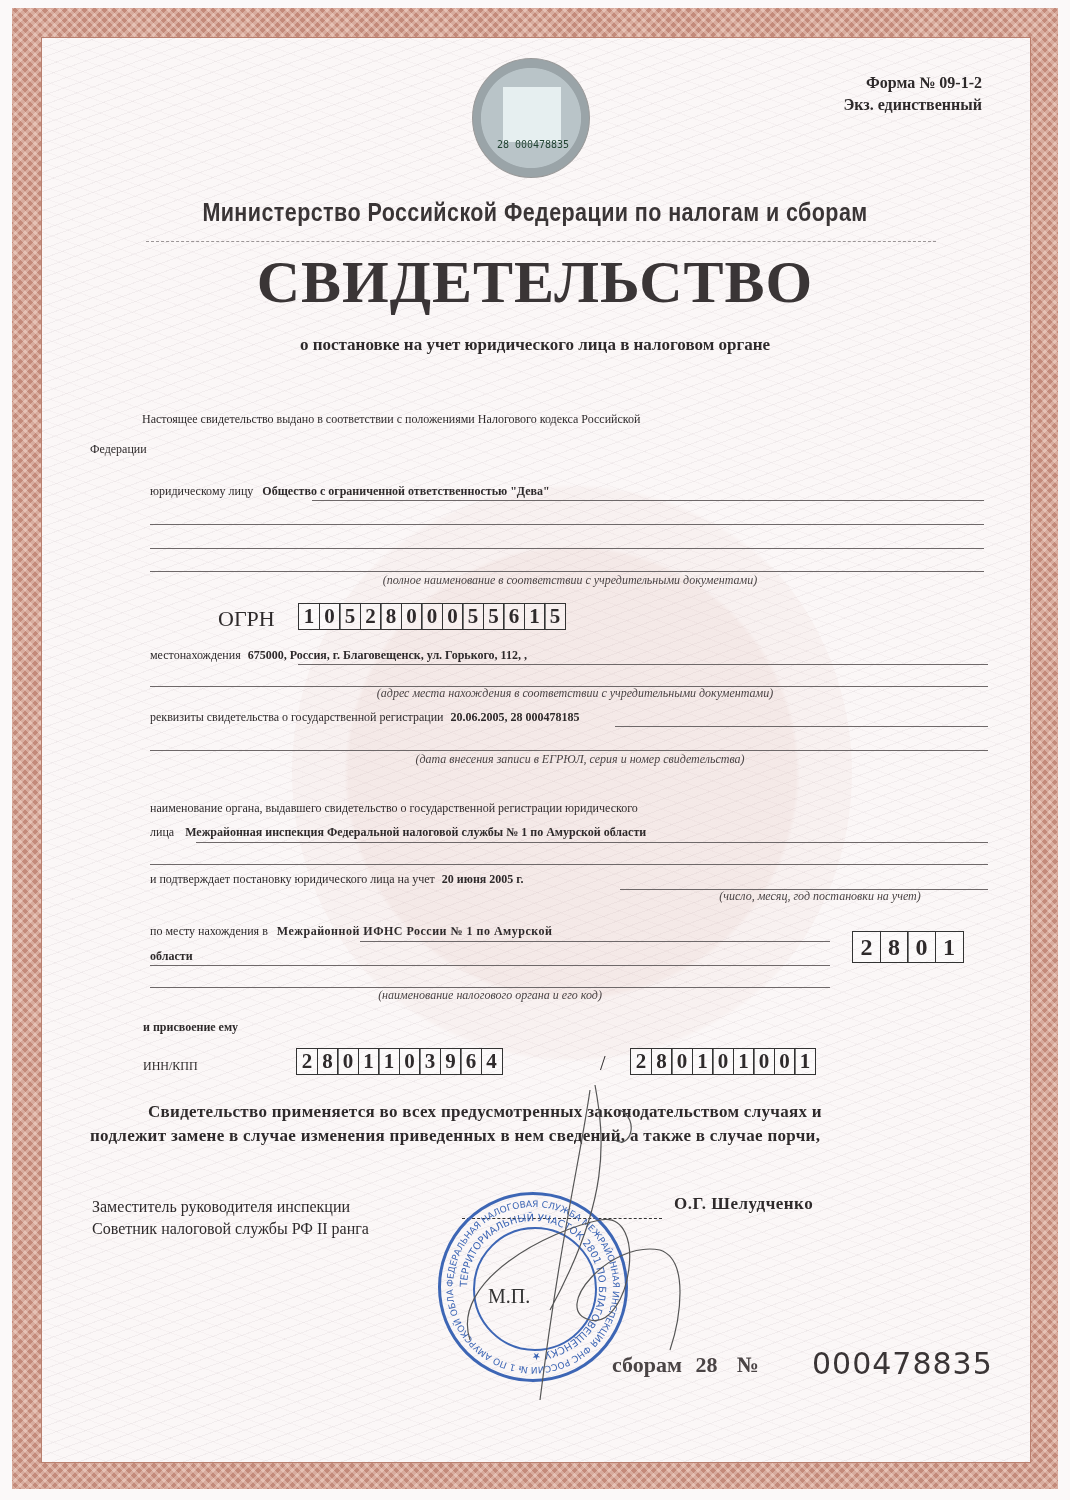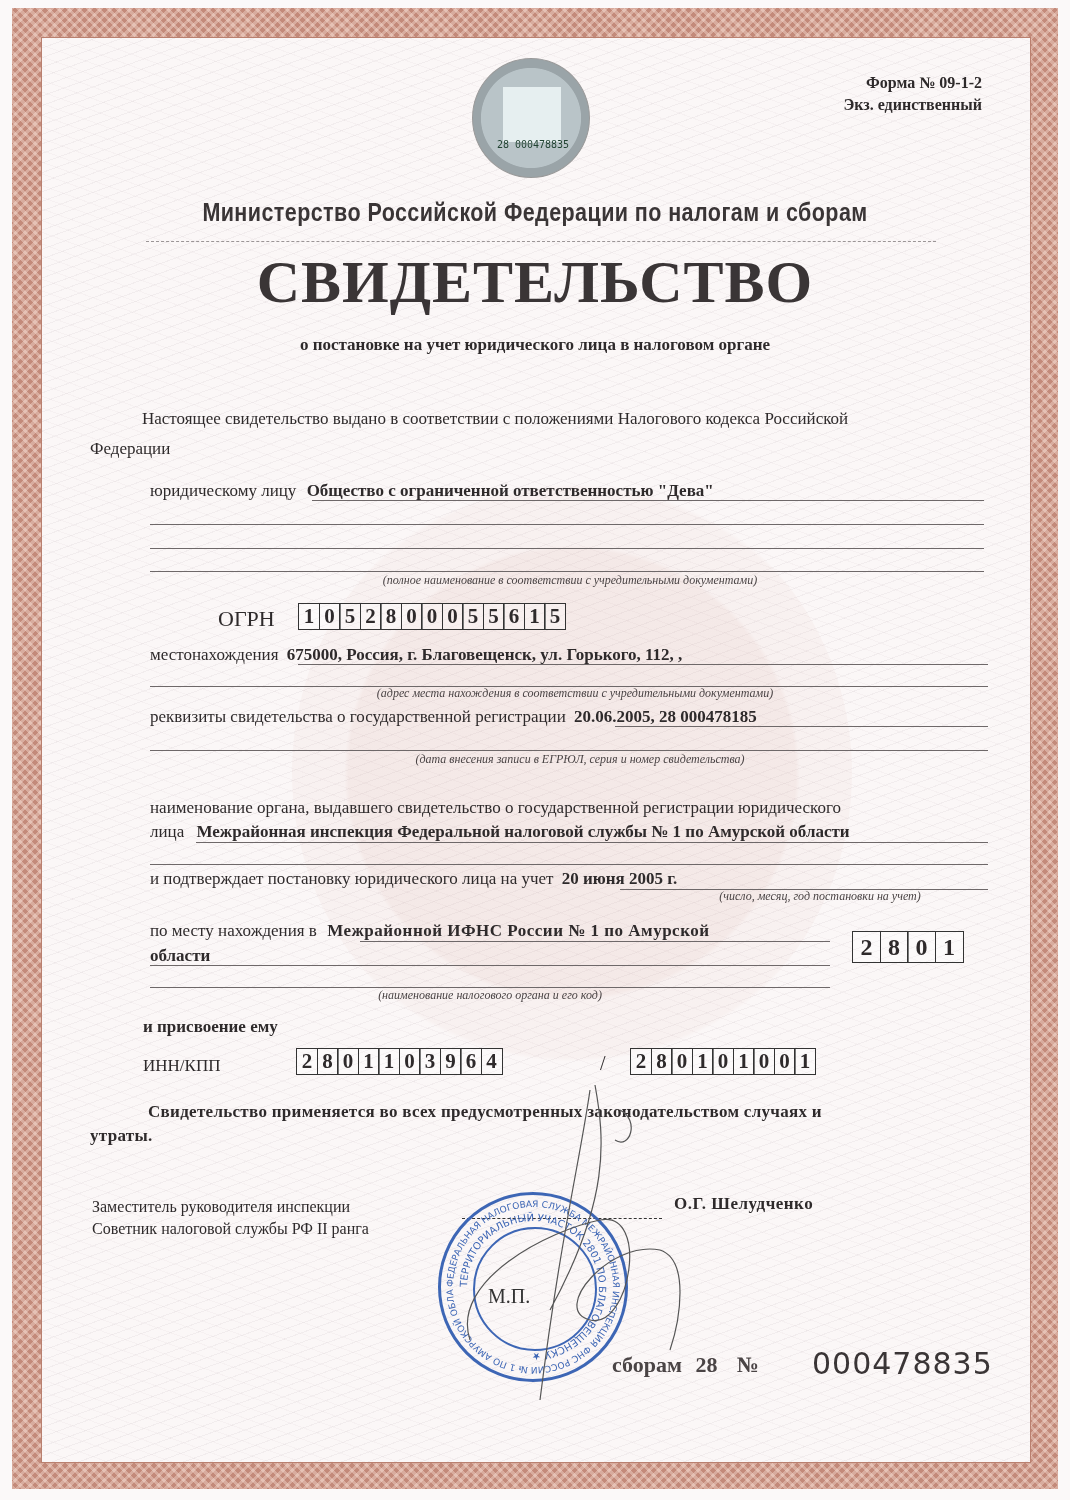--- a/index.html
+++ b/index.html
@@ -33,7 +33,7 @@
   .title { left:60px; top:248px; width:950px; text-align:center; font-size:60px; font-weight:bold;
            letter-spacing:1px; color:#3a3536; }
   .subtitle { left:60px; top:334px; width:950px; text-align:center; font-size:17px; font-weight:bold; line-height:22px; }
-  .text { font-size:17px; line-height:22px; }
+  .text { font-size:12px; line-height:22px; }
   .fill { font-weight:bold; }
   .line { position:absolute; border-top:1px solid #6e6869; }
   .caption { position:absolute; font-style:italic; font-size:12px; color:#4a4445; text-align:center; }

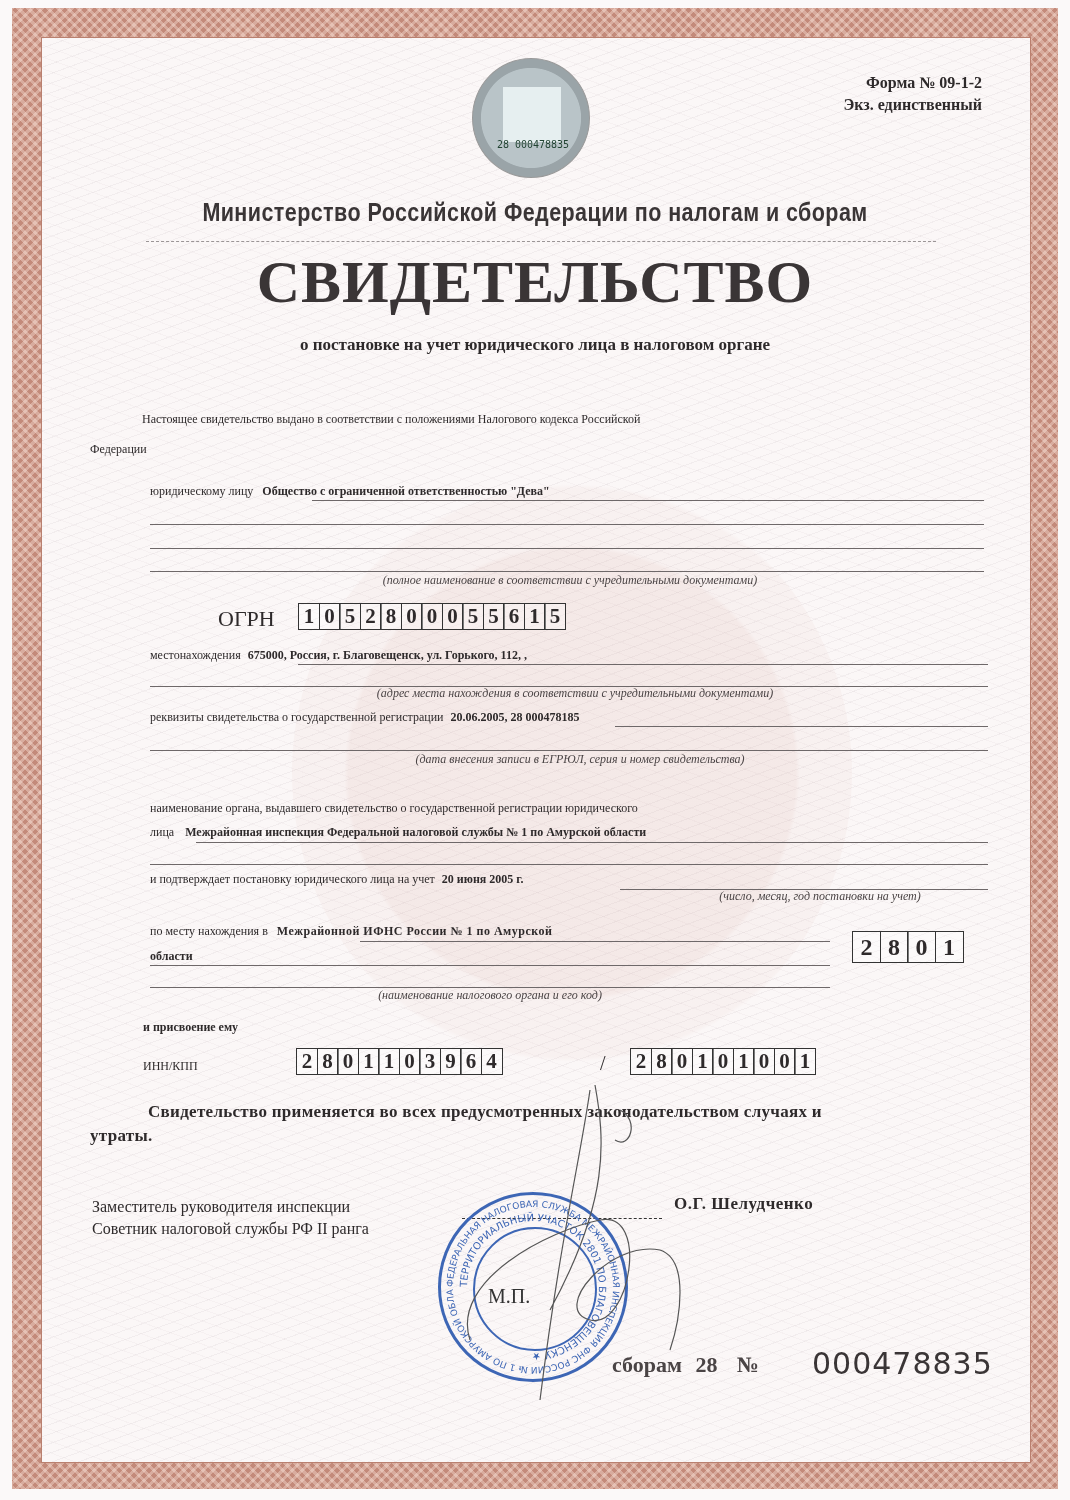--- a/index.html
+++ b/index.html
@@ -185,6 +185,7 @@
 
 <div class="abs final">
   <div style="padding-left:58px;">Свидетельство применяется во всех предусмотренных законодательством случаях и</div>
+  <div>подлежит замене в случае изменения приведенных в нем сведений, а также в случае порчи,</div>
   <div>утраты.</div>
 </div>
 

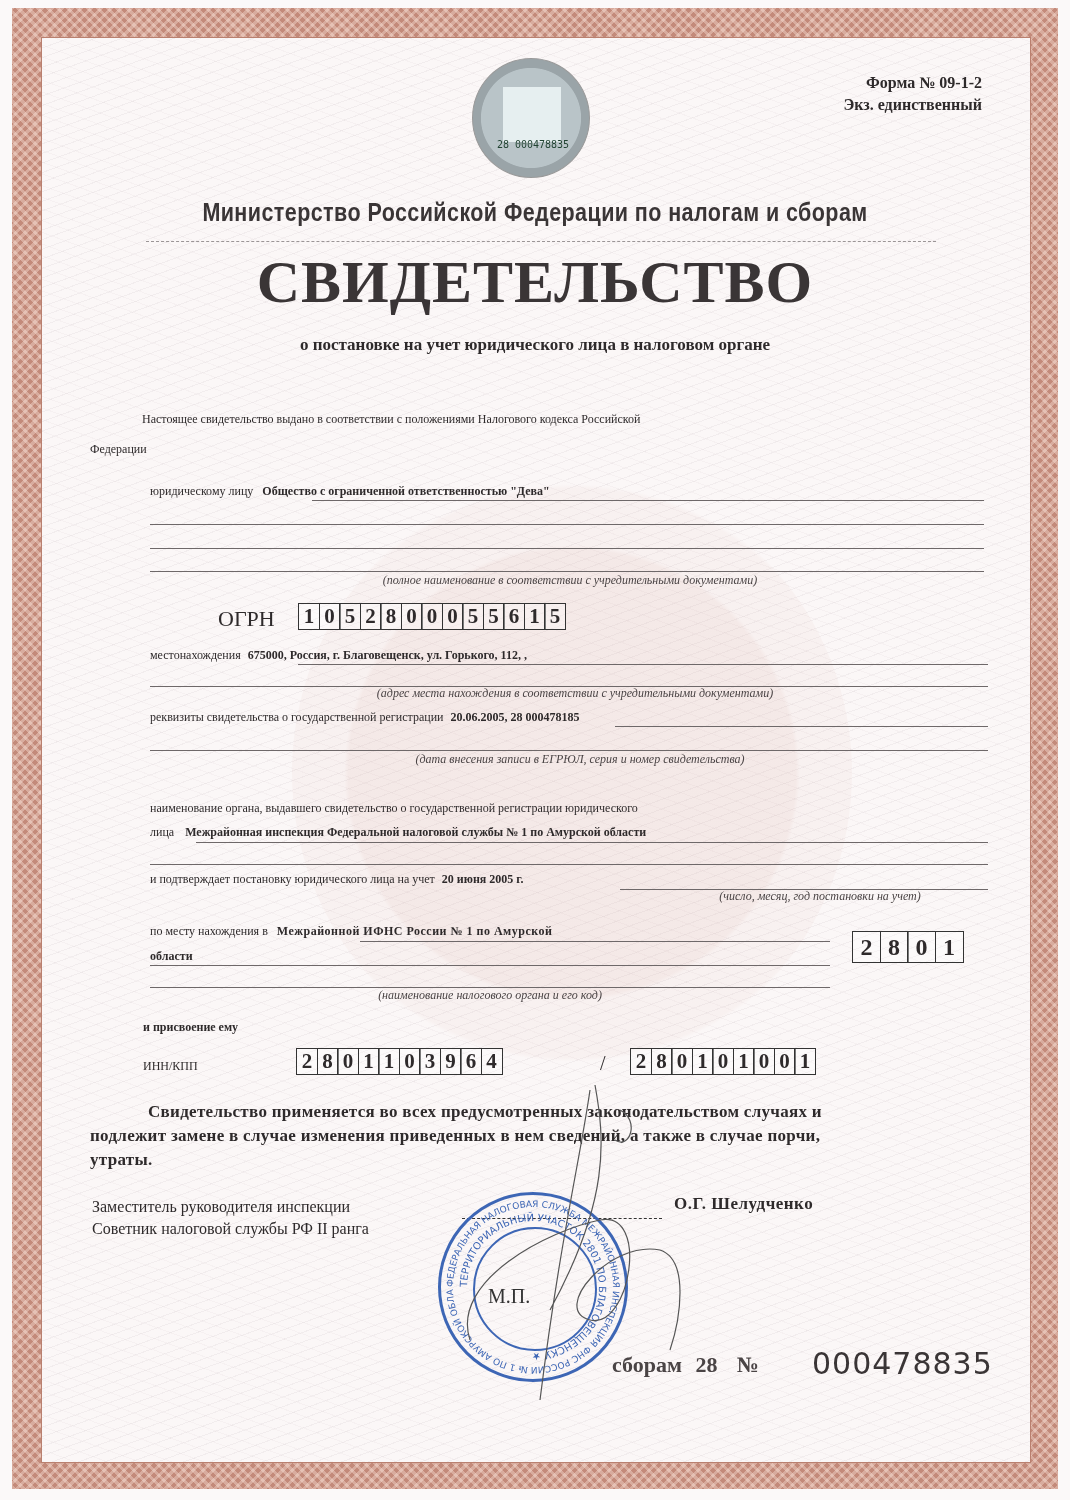--- a/index.html
+++ b/index.html
@@ -186,7 +186,6 @@
 <div class="abs final">
   <div style="padding-left:58px;">Свидетельство применяется во всех предусмотренных законодательством случаях и</div>
   <div>подлежит замене в случае изменения приведенных в нем сведений, а также в случае порчи,</div>
-  <div>утраты.</div>
 </div>
 
 <div class="abs" style="left:92px; top:1196px; font-size:16px; line-height:22px; font-family:'Liberation Serif', serif;">

